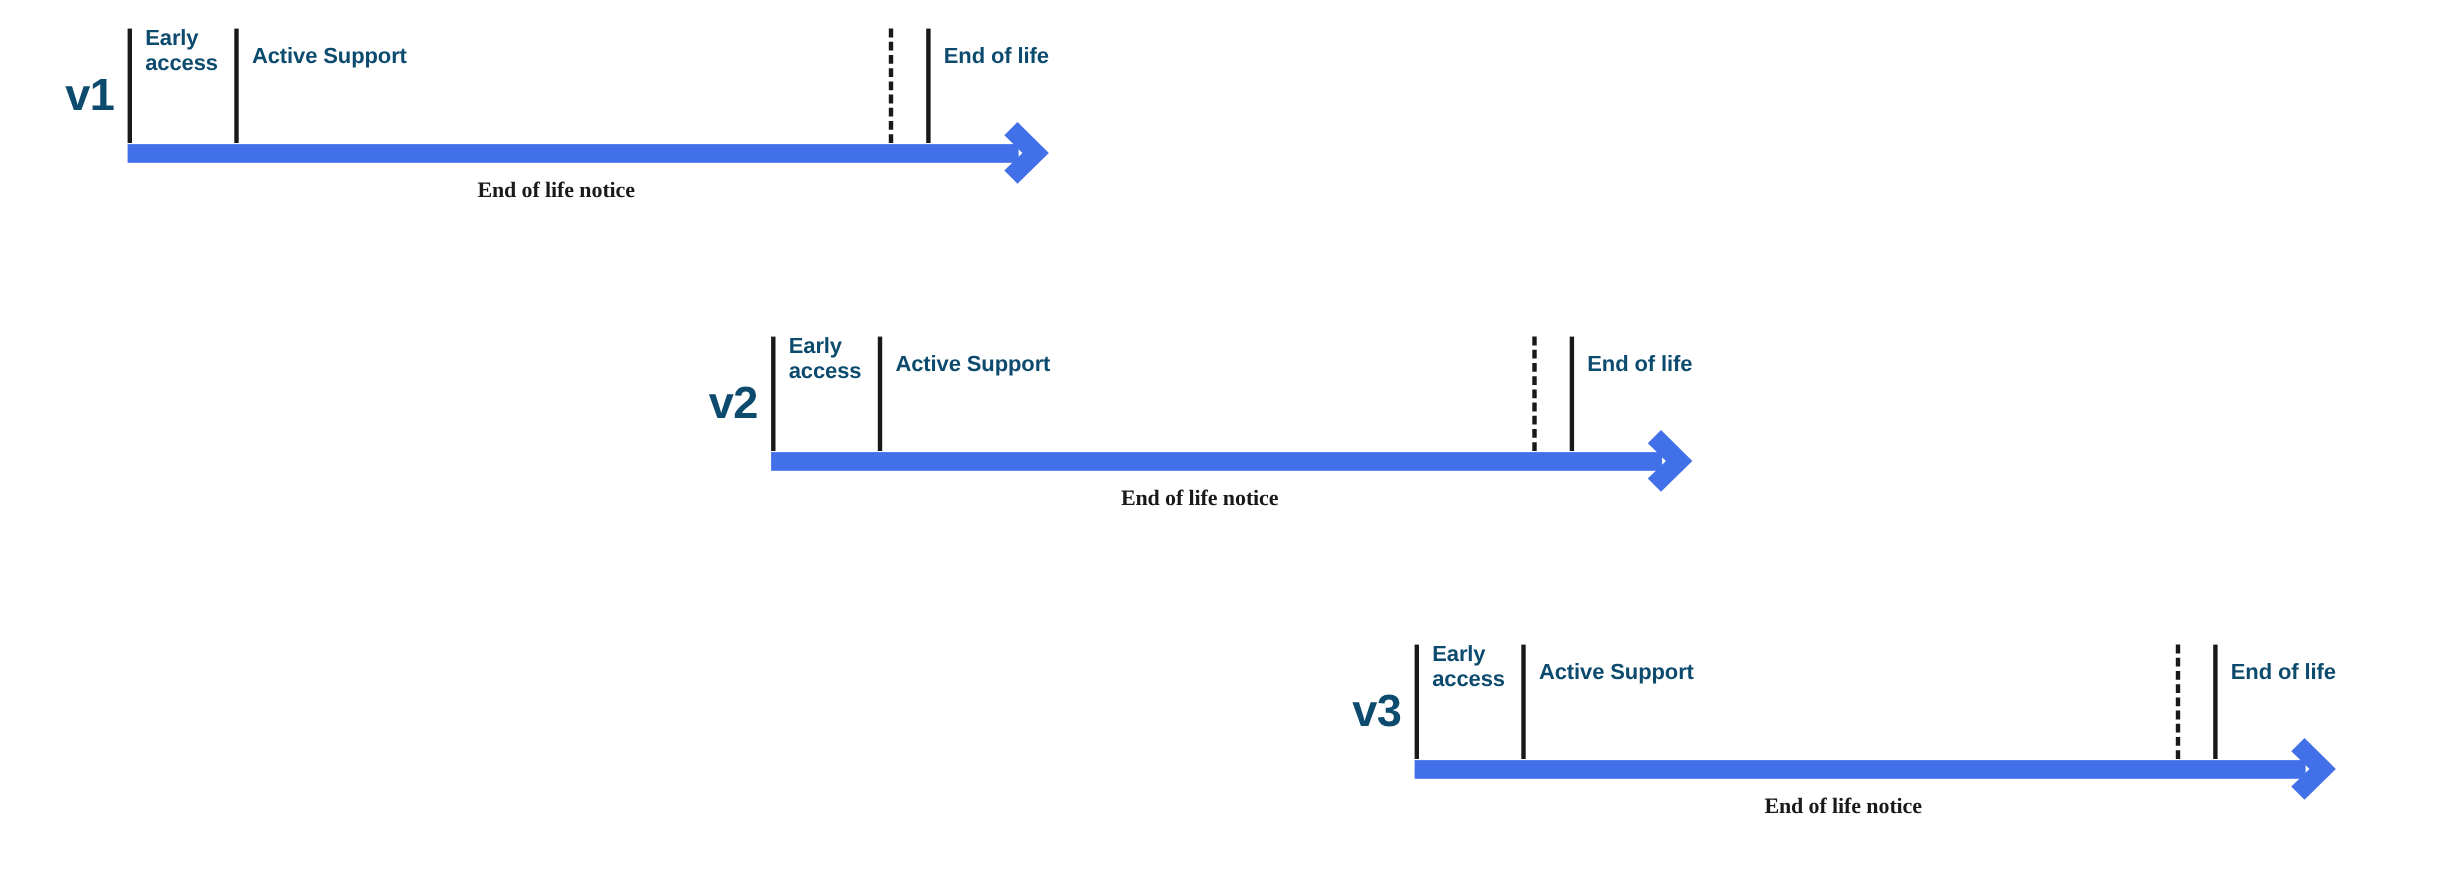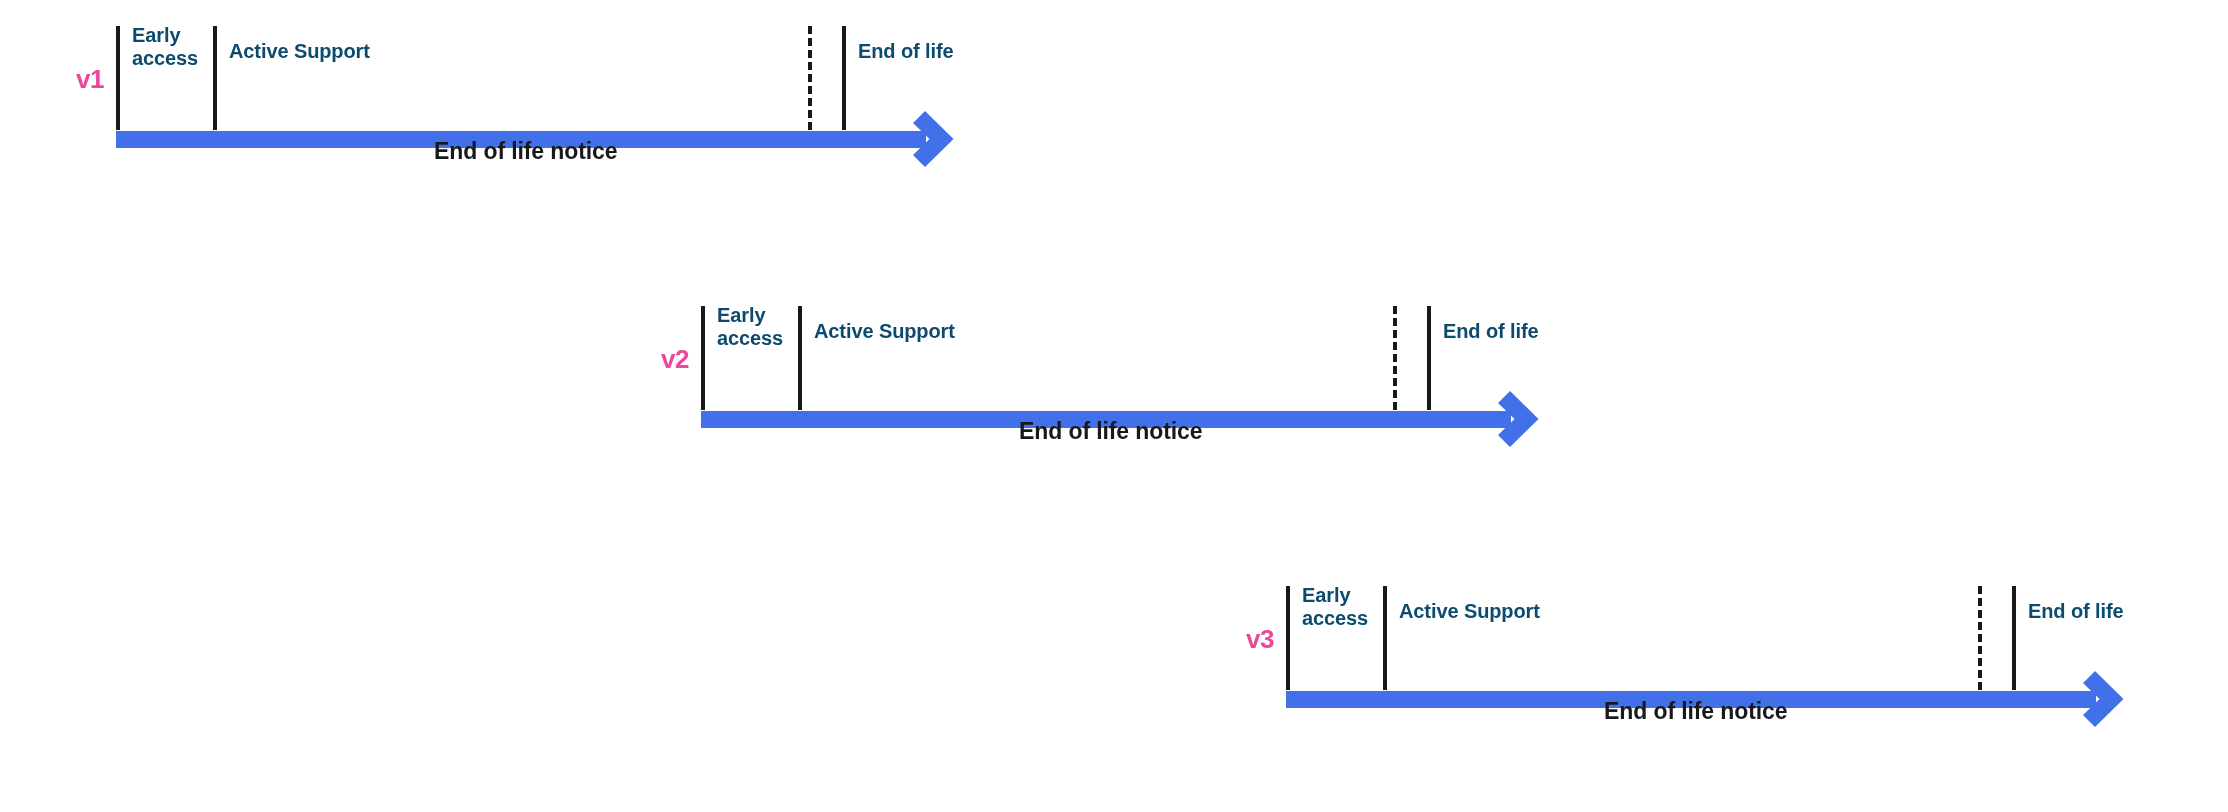--- a/index.html
+++ b/index.html
@@ -35,10 +35,10 @@
     top: 40px;
     width: 78px;
     text-align: right;
-    font-size: 26px;
+    font-size: 41px;
     font-weight: 700;
     letter-spacing: -0.5px;
-    color: #ec4899;
+    color: #0c4a6e;
     line-height: 1;
     white-space: nowrap;
   }

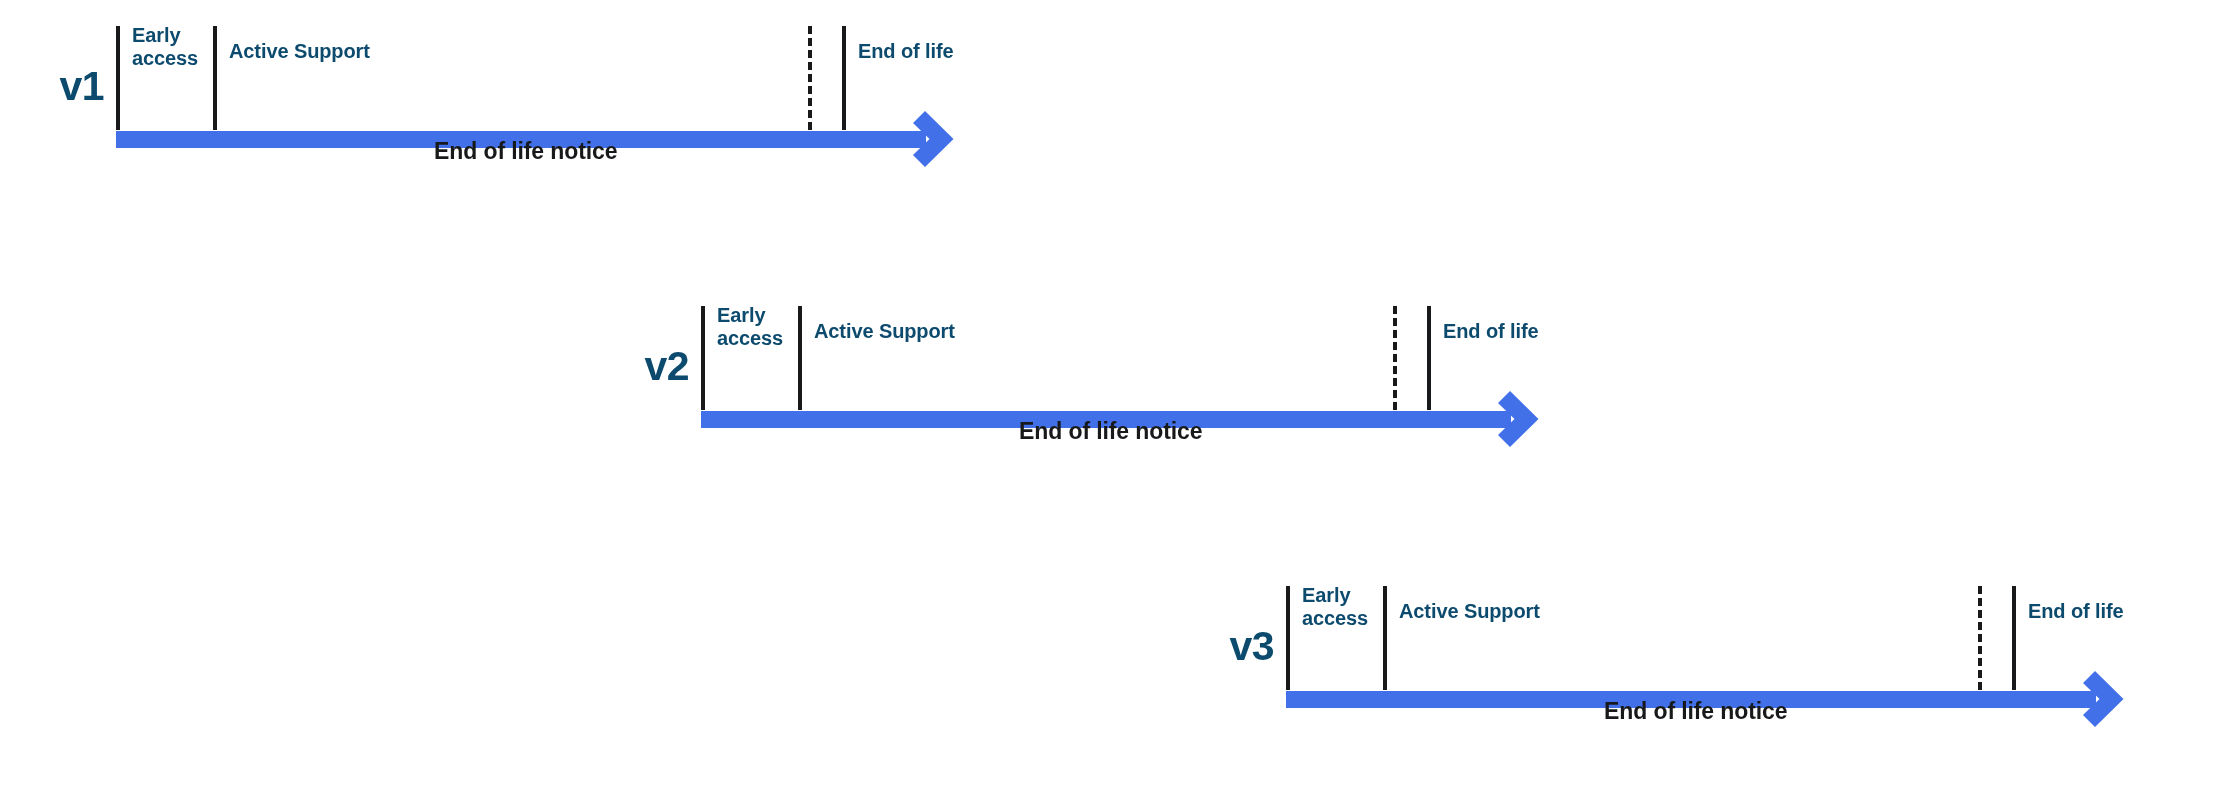--- a/index.html
+++ b/index.html
@@ -92,12 +92,13 @@
   
   .notice-label {
     position: absolute;
-    top: 112px;
-    font-size: 23px;
+    top: 136px;
+    font-size: 20px;
     font-weight: 700;
     color: #18191b;
     white-space: nowrap;
     letter-spacing: -0.1px;
+    font-family: Liberation Serif, serif;
   }
 </style>
 </head>

